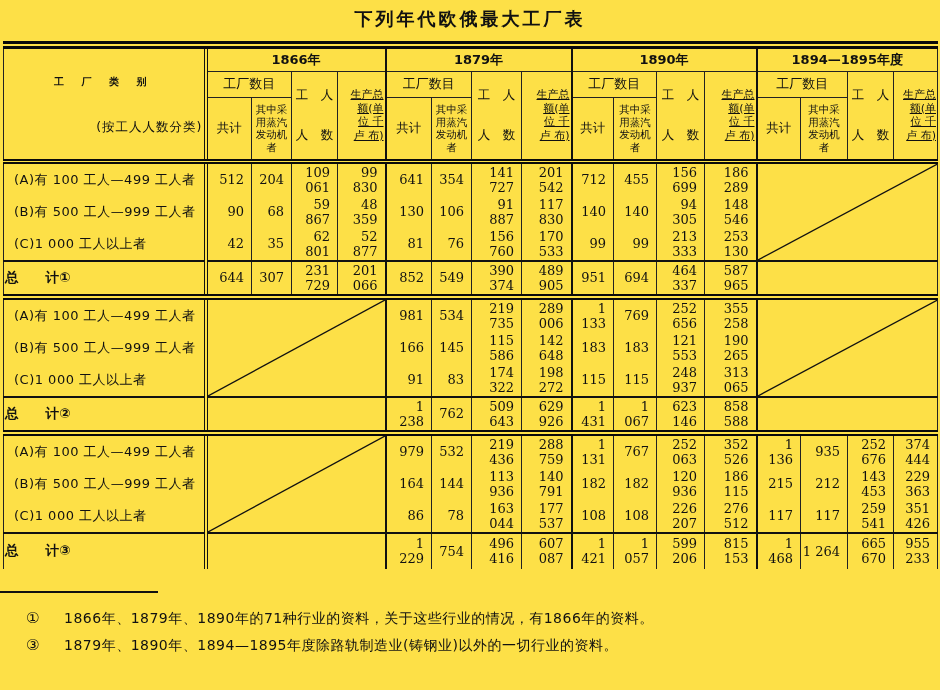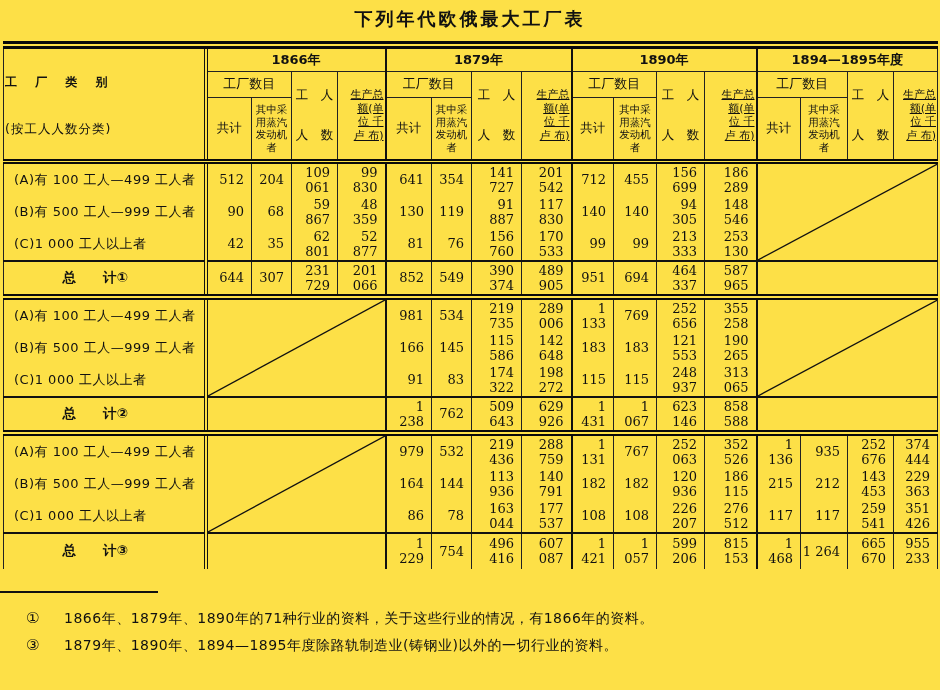--- a/index.html
+++ b/index.html
@@ -26,7 +26,7 @@
   .op{white-space:pre-line;text-align:right;font-size:11px;line-height:13.5px;text-decoration:underline;}
 
   .lbl{border-right:4px double #111;}
-  .cat1{font-size:12px;font-weight:bold;letter-spacing:7px;margin-top:4px;}
+  .cat1{font-size:10px;font-weight:bold;text-align:center;letter-spacing:7px;margin-top:4px;}
   .cat2{font-size:12.5px;text-align:left;margin-top:30px;letter-spacing:1px;}
 
   tbody.sec td{border-left:1px solid #222;}

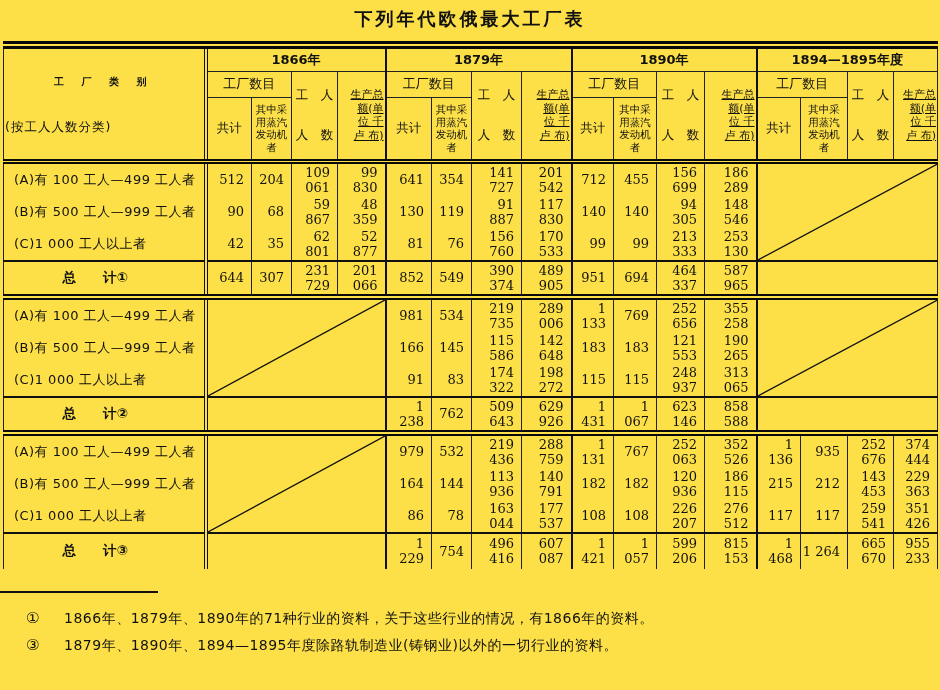--- a/index.html
+++ b/index.html
@@ -27,7 +27,7 @@
 
   .lbl{border-right:4px double #111;}
   .cat1{font-size:10px;font-weight:bold;text-align:center;letter-spacing:7px;margin-top:4px;}
-  .cat2{font-size:12.5px;text-align:left;margin-top:30px;letter-spacing:1px;}
+  .cat2{font-size:12.5px;text-align:right;margin-top:30px;letter-spacing:1px;}
 
   tbody.sec td{border-left:1px solid #222;}
   tbody.sec{border-top:6px double #0a0a0a;}

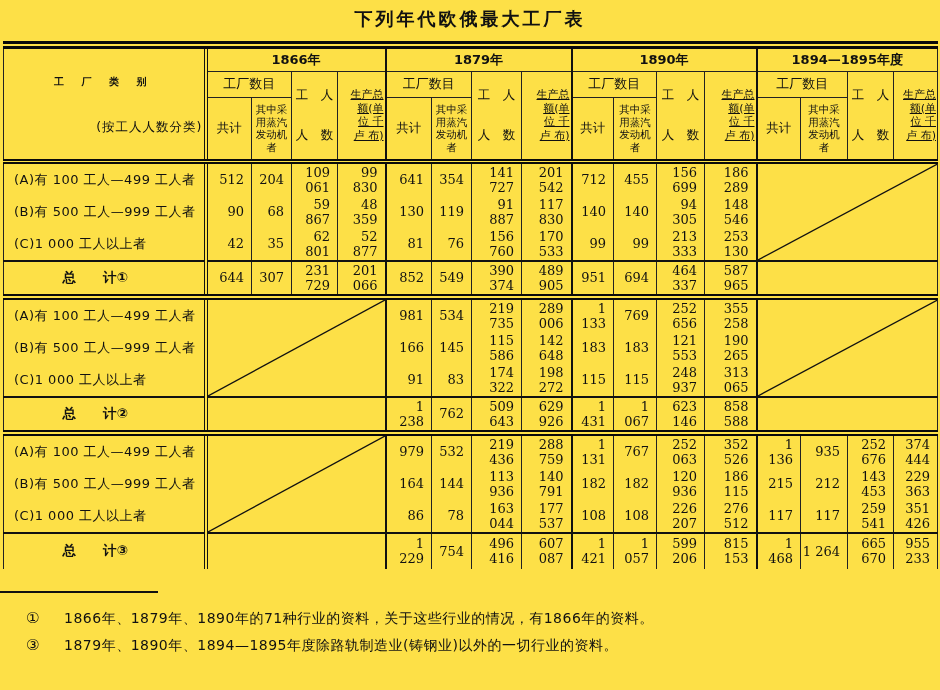--- a/index.html
+++ b/index.html
@@ -169,7 +169,7 @@
         <td class="n">59 867</td>
         <td class="n">48 359</td>
         <td class="n gs">130</td>
-        <td class="n">119</td>
+        <td class="n">106</td>
         <td class="n">91 887</td>
         <td class="n">117 830</td>
         <td class="n gs">140</td>

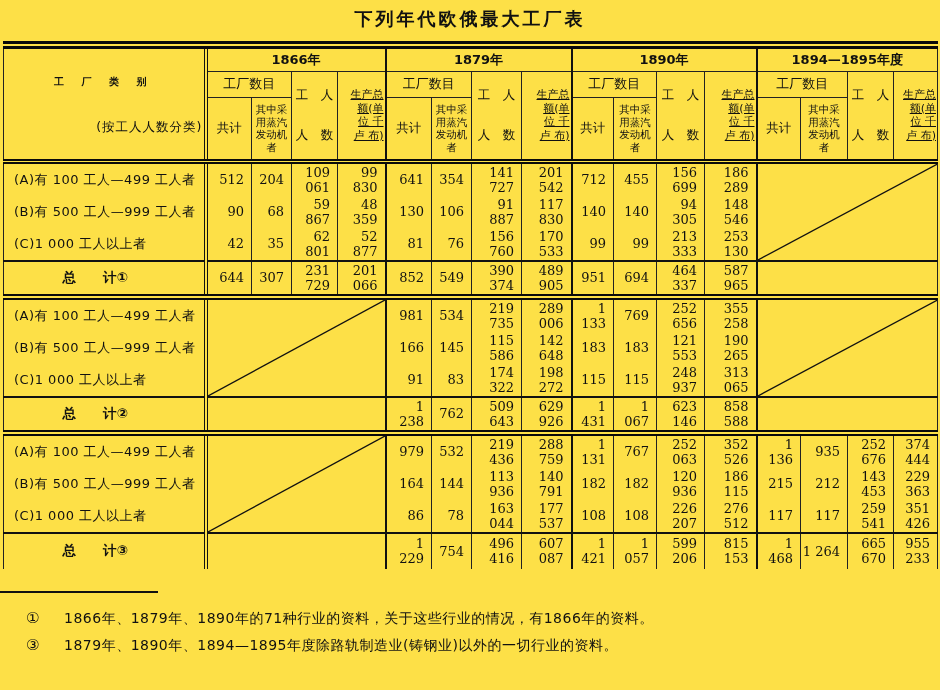--- a/index.html
+++ b/index.html
@@ -36,7 +36,7 @@
   tbody.sec tr.total td{height:36px;border-top:2px solid #111;}
 
   .rl{font-size:13px;padding-left:10px;letter-spacing:0.5px;}
-  .tl{font-size:13.5px;font-weight:bold;text-align:center;padding-right:18px;}
+  .tl{font-size:13.5px;font-weight:bold;text-align:left;padding-right:18px;}
   .n{font-size:13px;text-align:right;padding-right:7px;
      font-family:"DejaVu Serif","Liberation Serif",serif;}
   .gs{border-left:2px solid #111 !important;}

